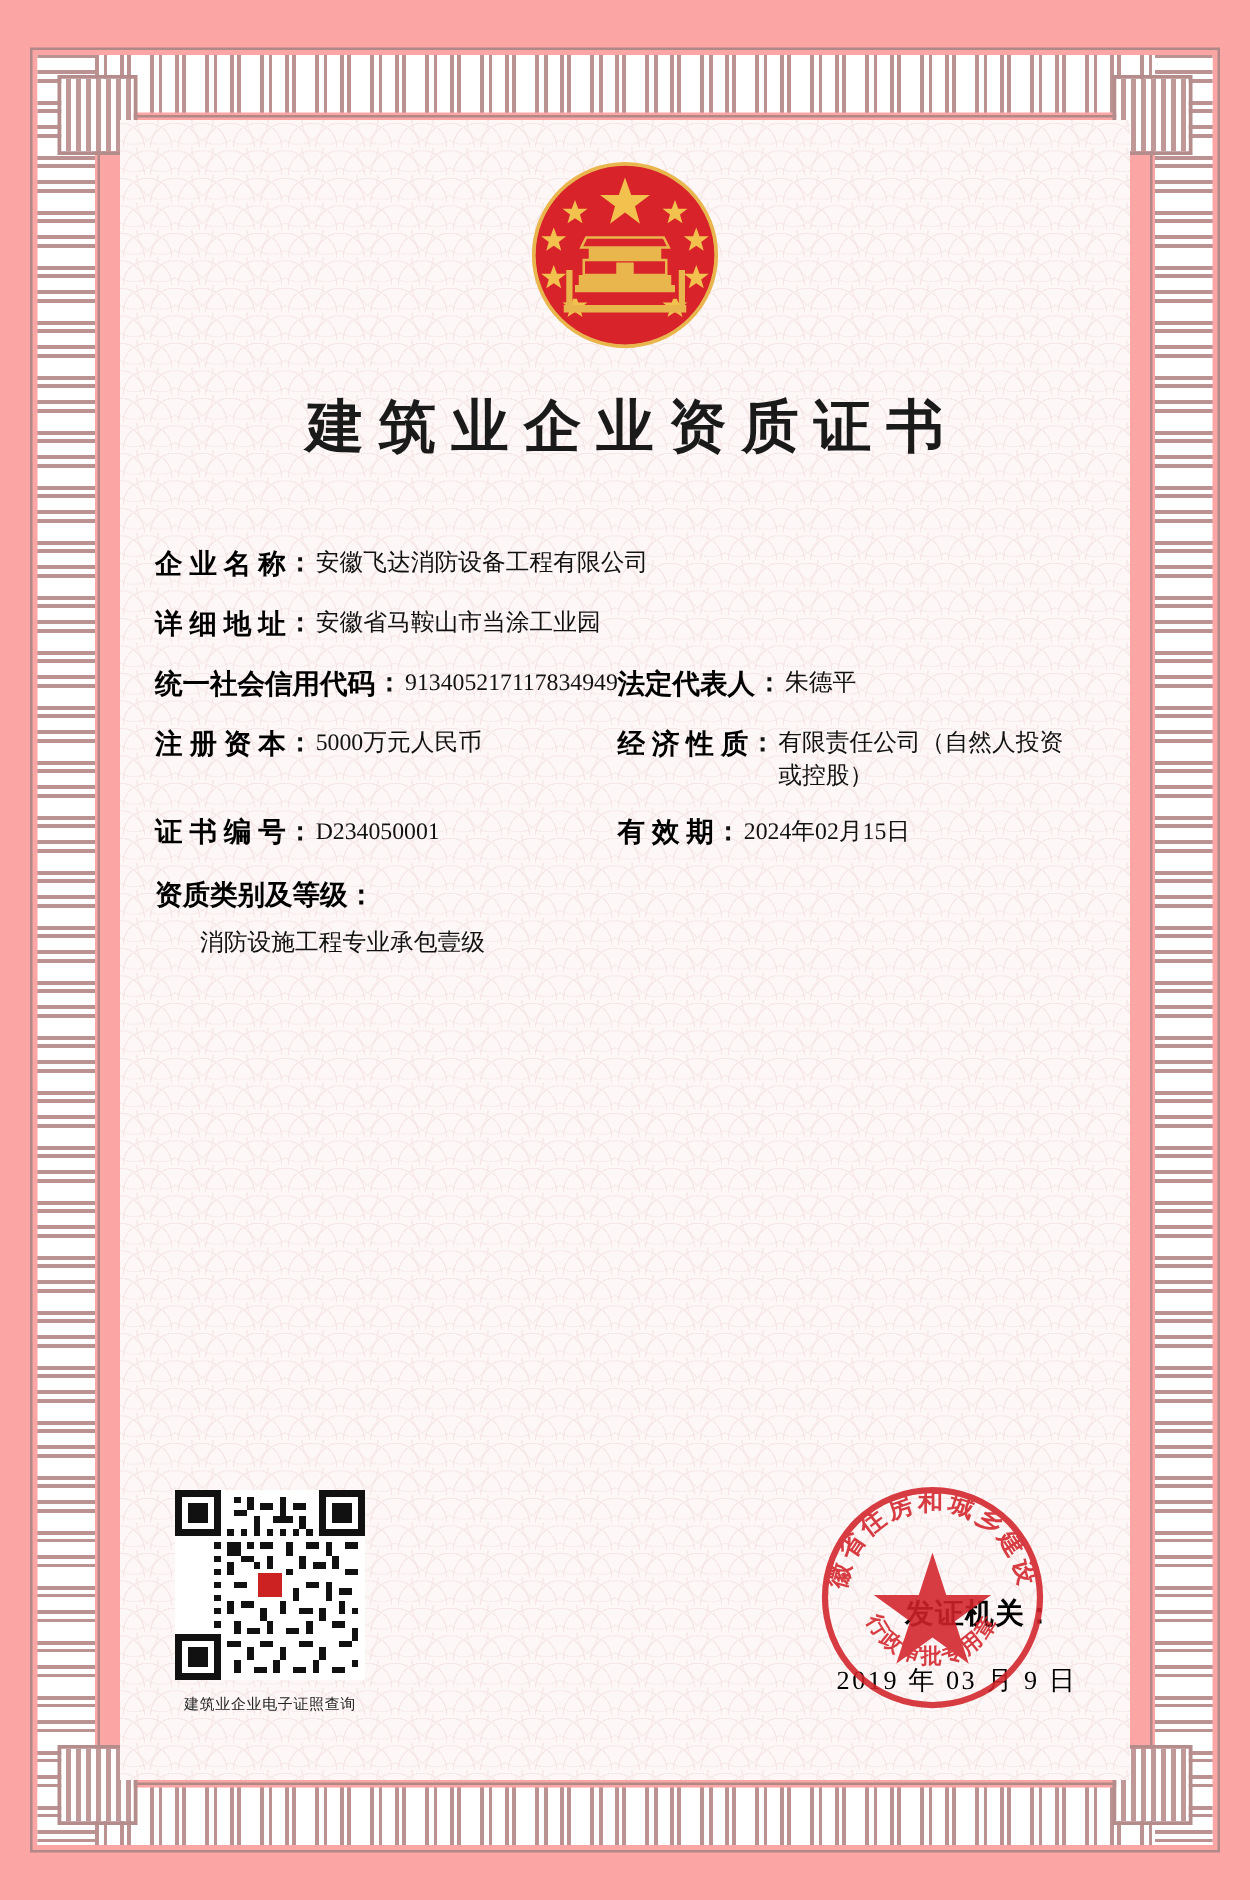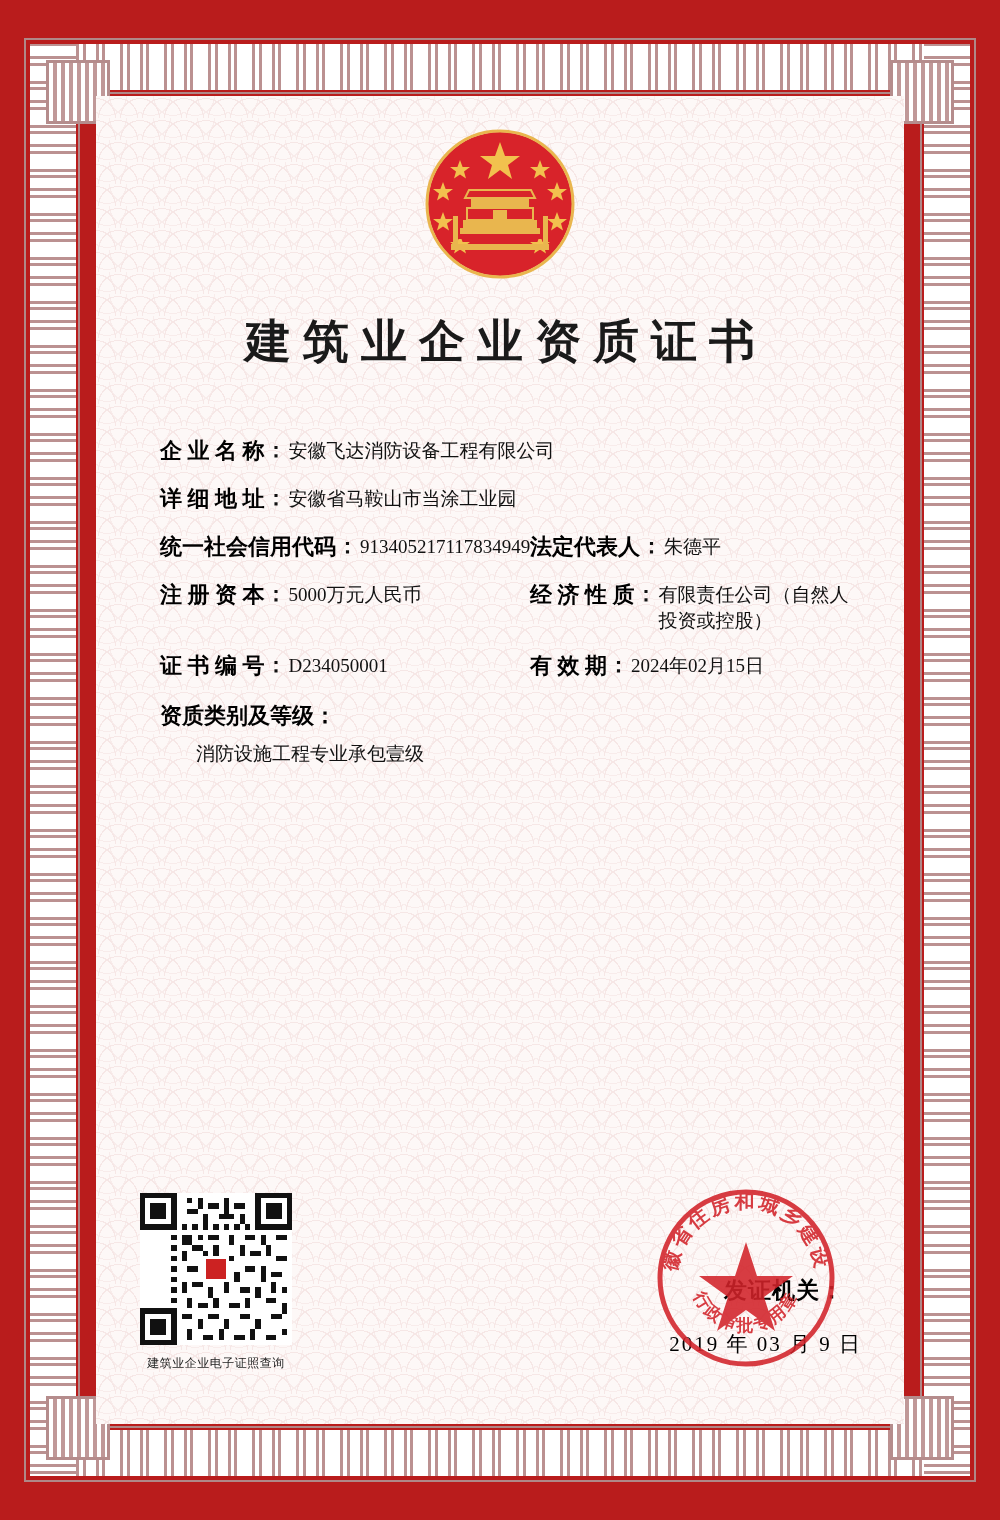--- a/index.html
+++ b/index.html
@@ -12,7 +12,7 @@
   .page{
     position:relative;
     width:1000px;height:1520px;
-    background:#b91c1c;
+    background:#fca5a5;
   }
   
   .band-h{

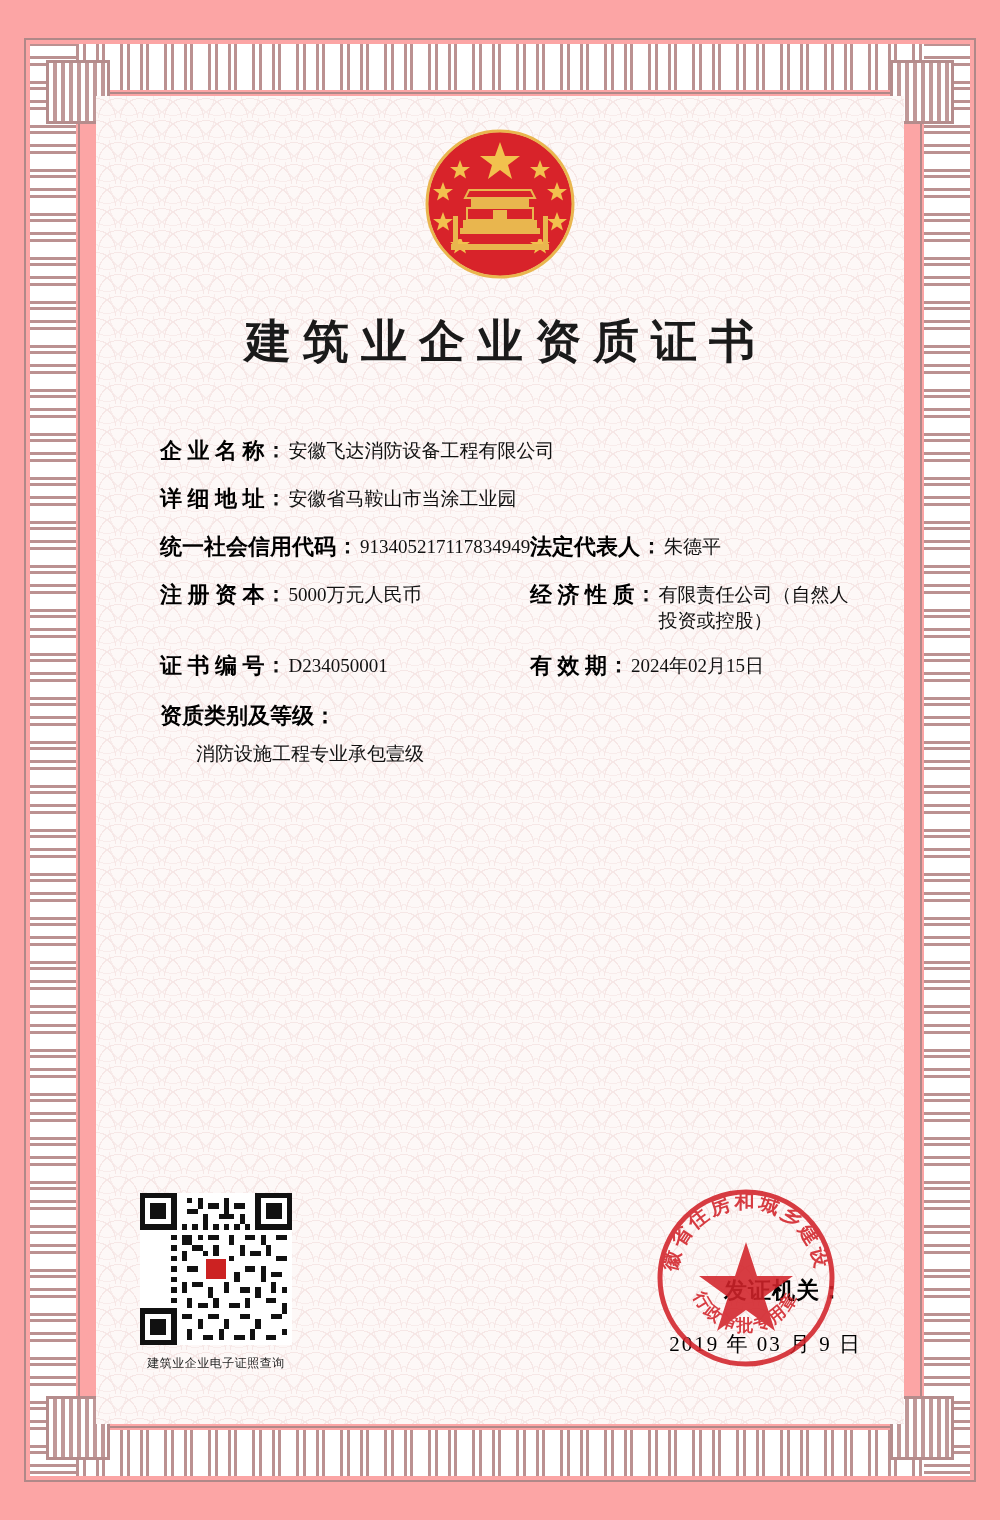--- a/index.html
+++ b/index.html
@@ -83,7 +83,7 @@
   }
   
   .fields{
-    position:absolute;left:64px;right:40px;top:340px;
+    position:absolute;left:28px;right:40px;top:340px;
   }
   .row{
     display:flex;align-items:flex-start;

